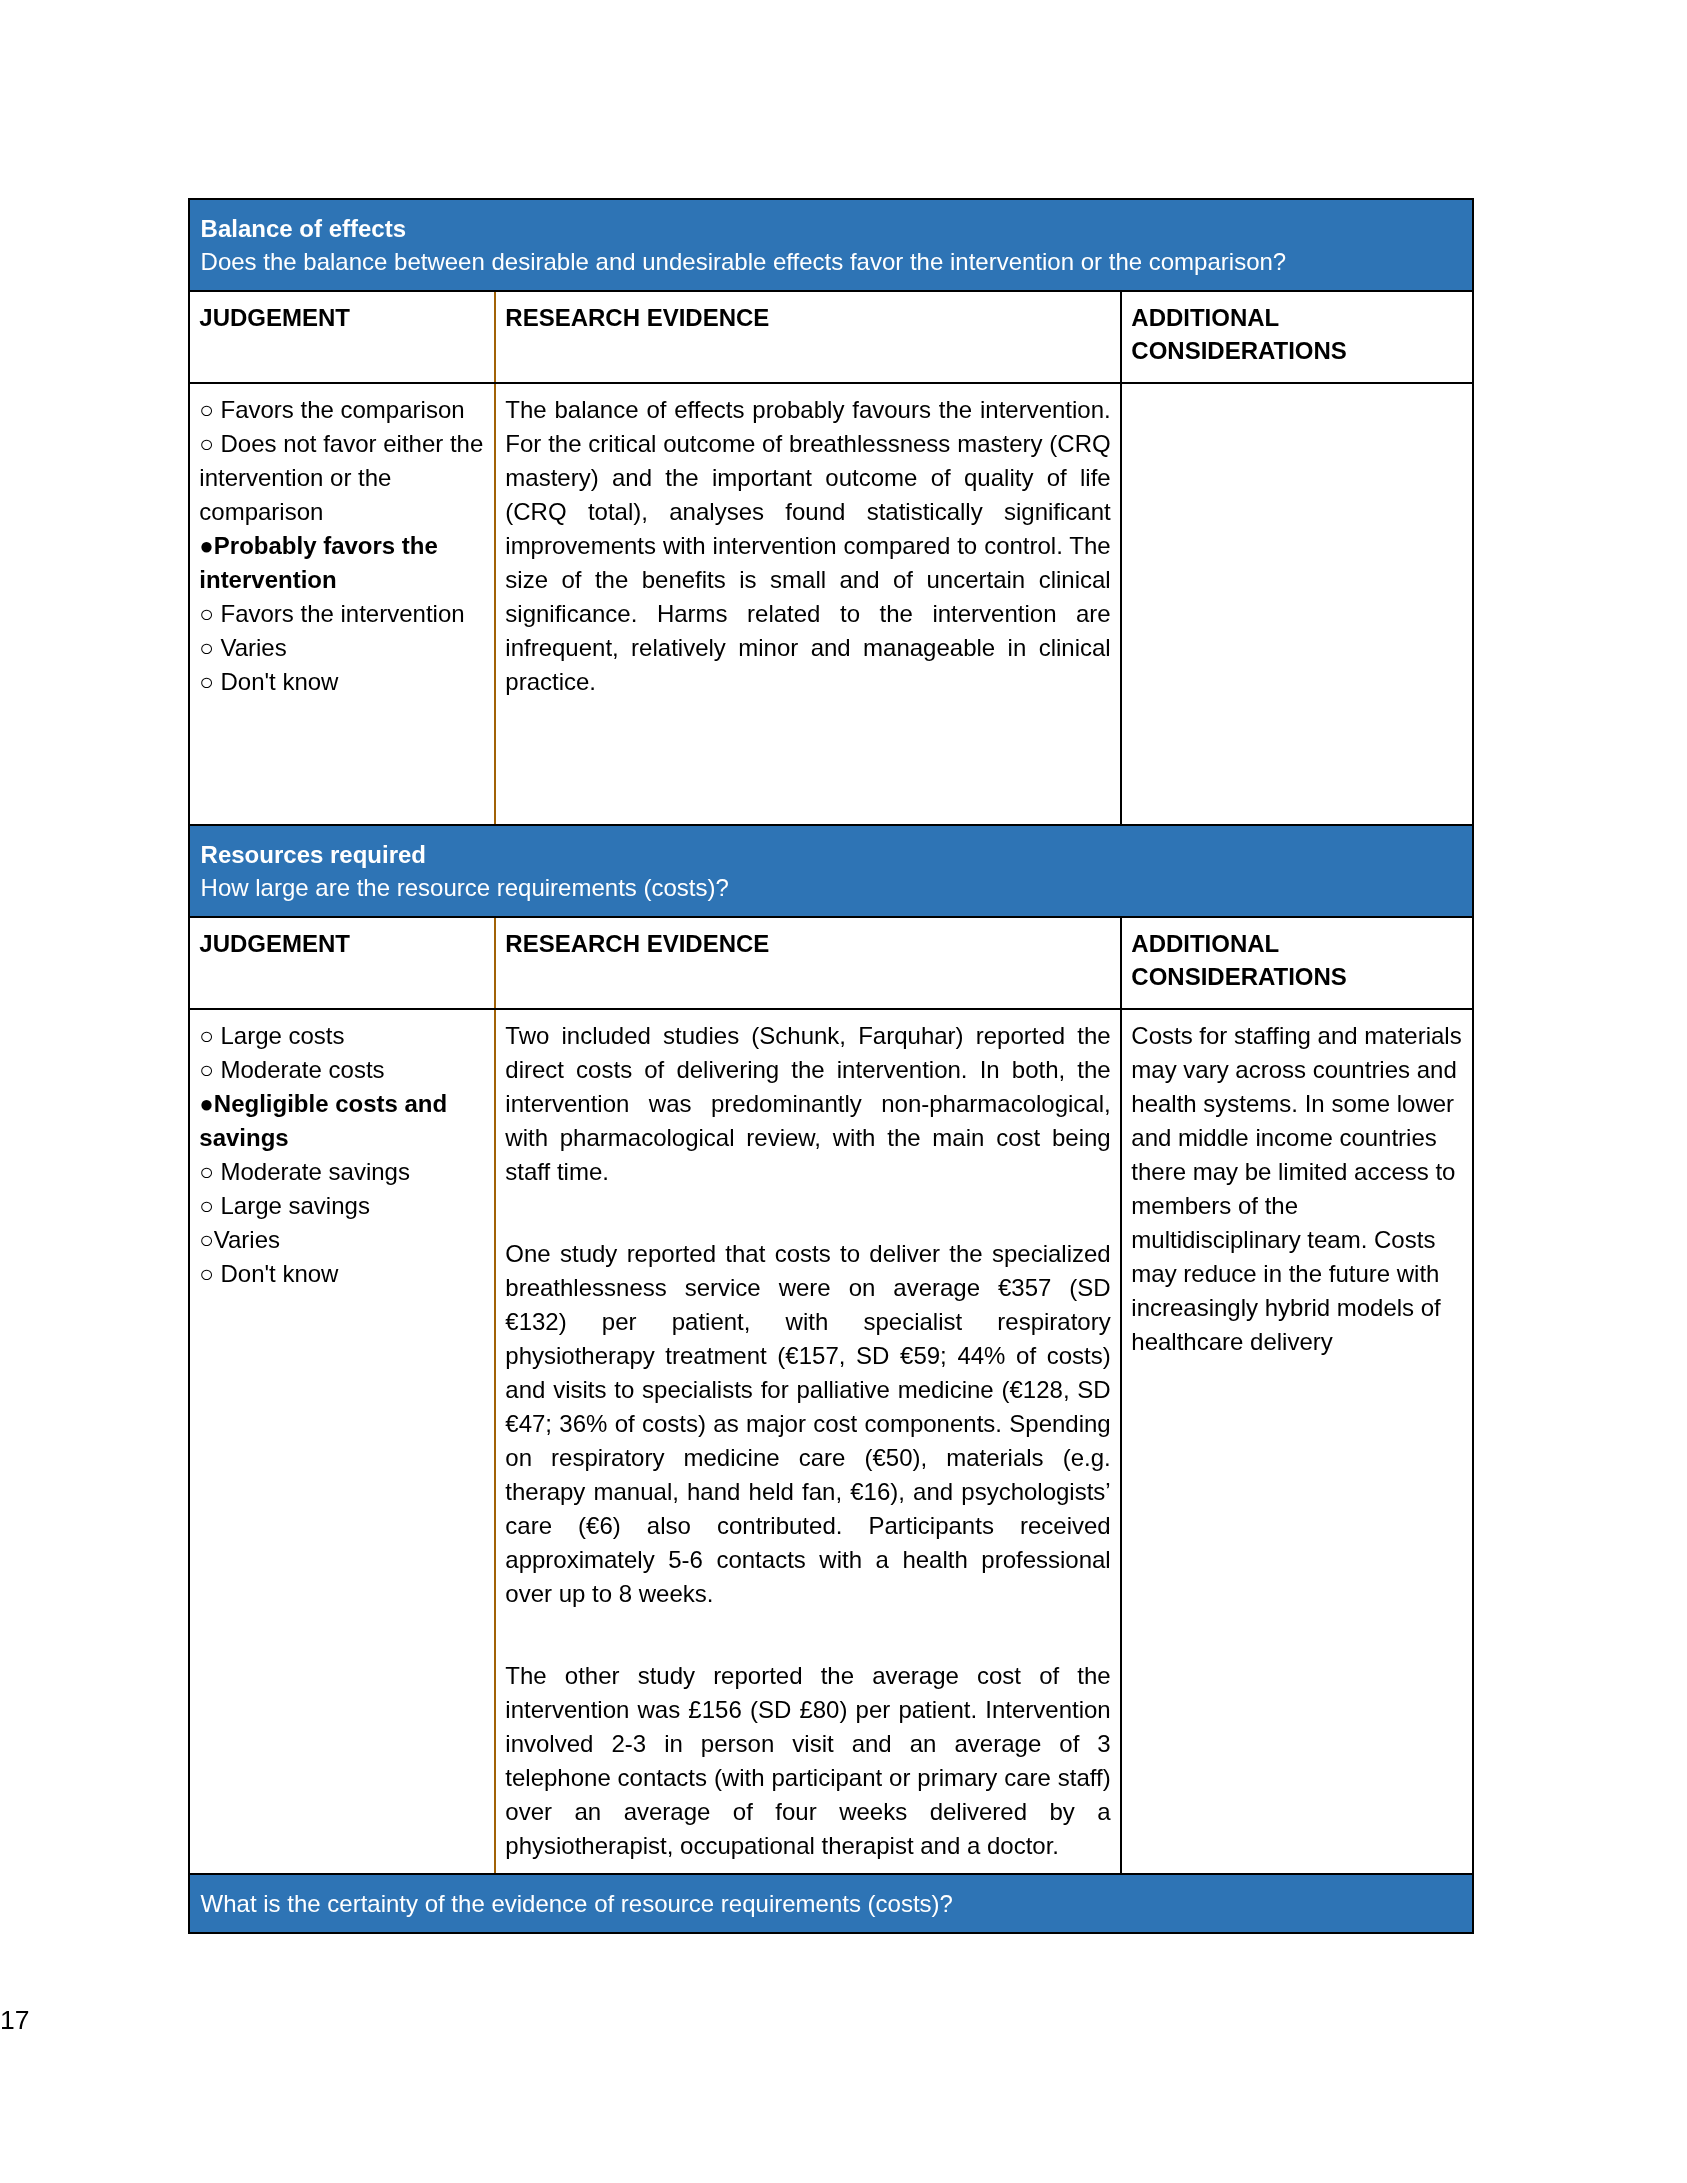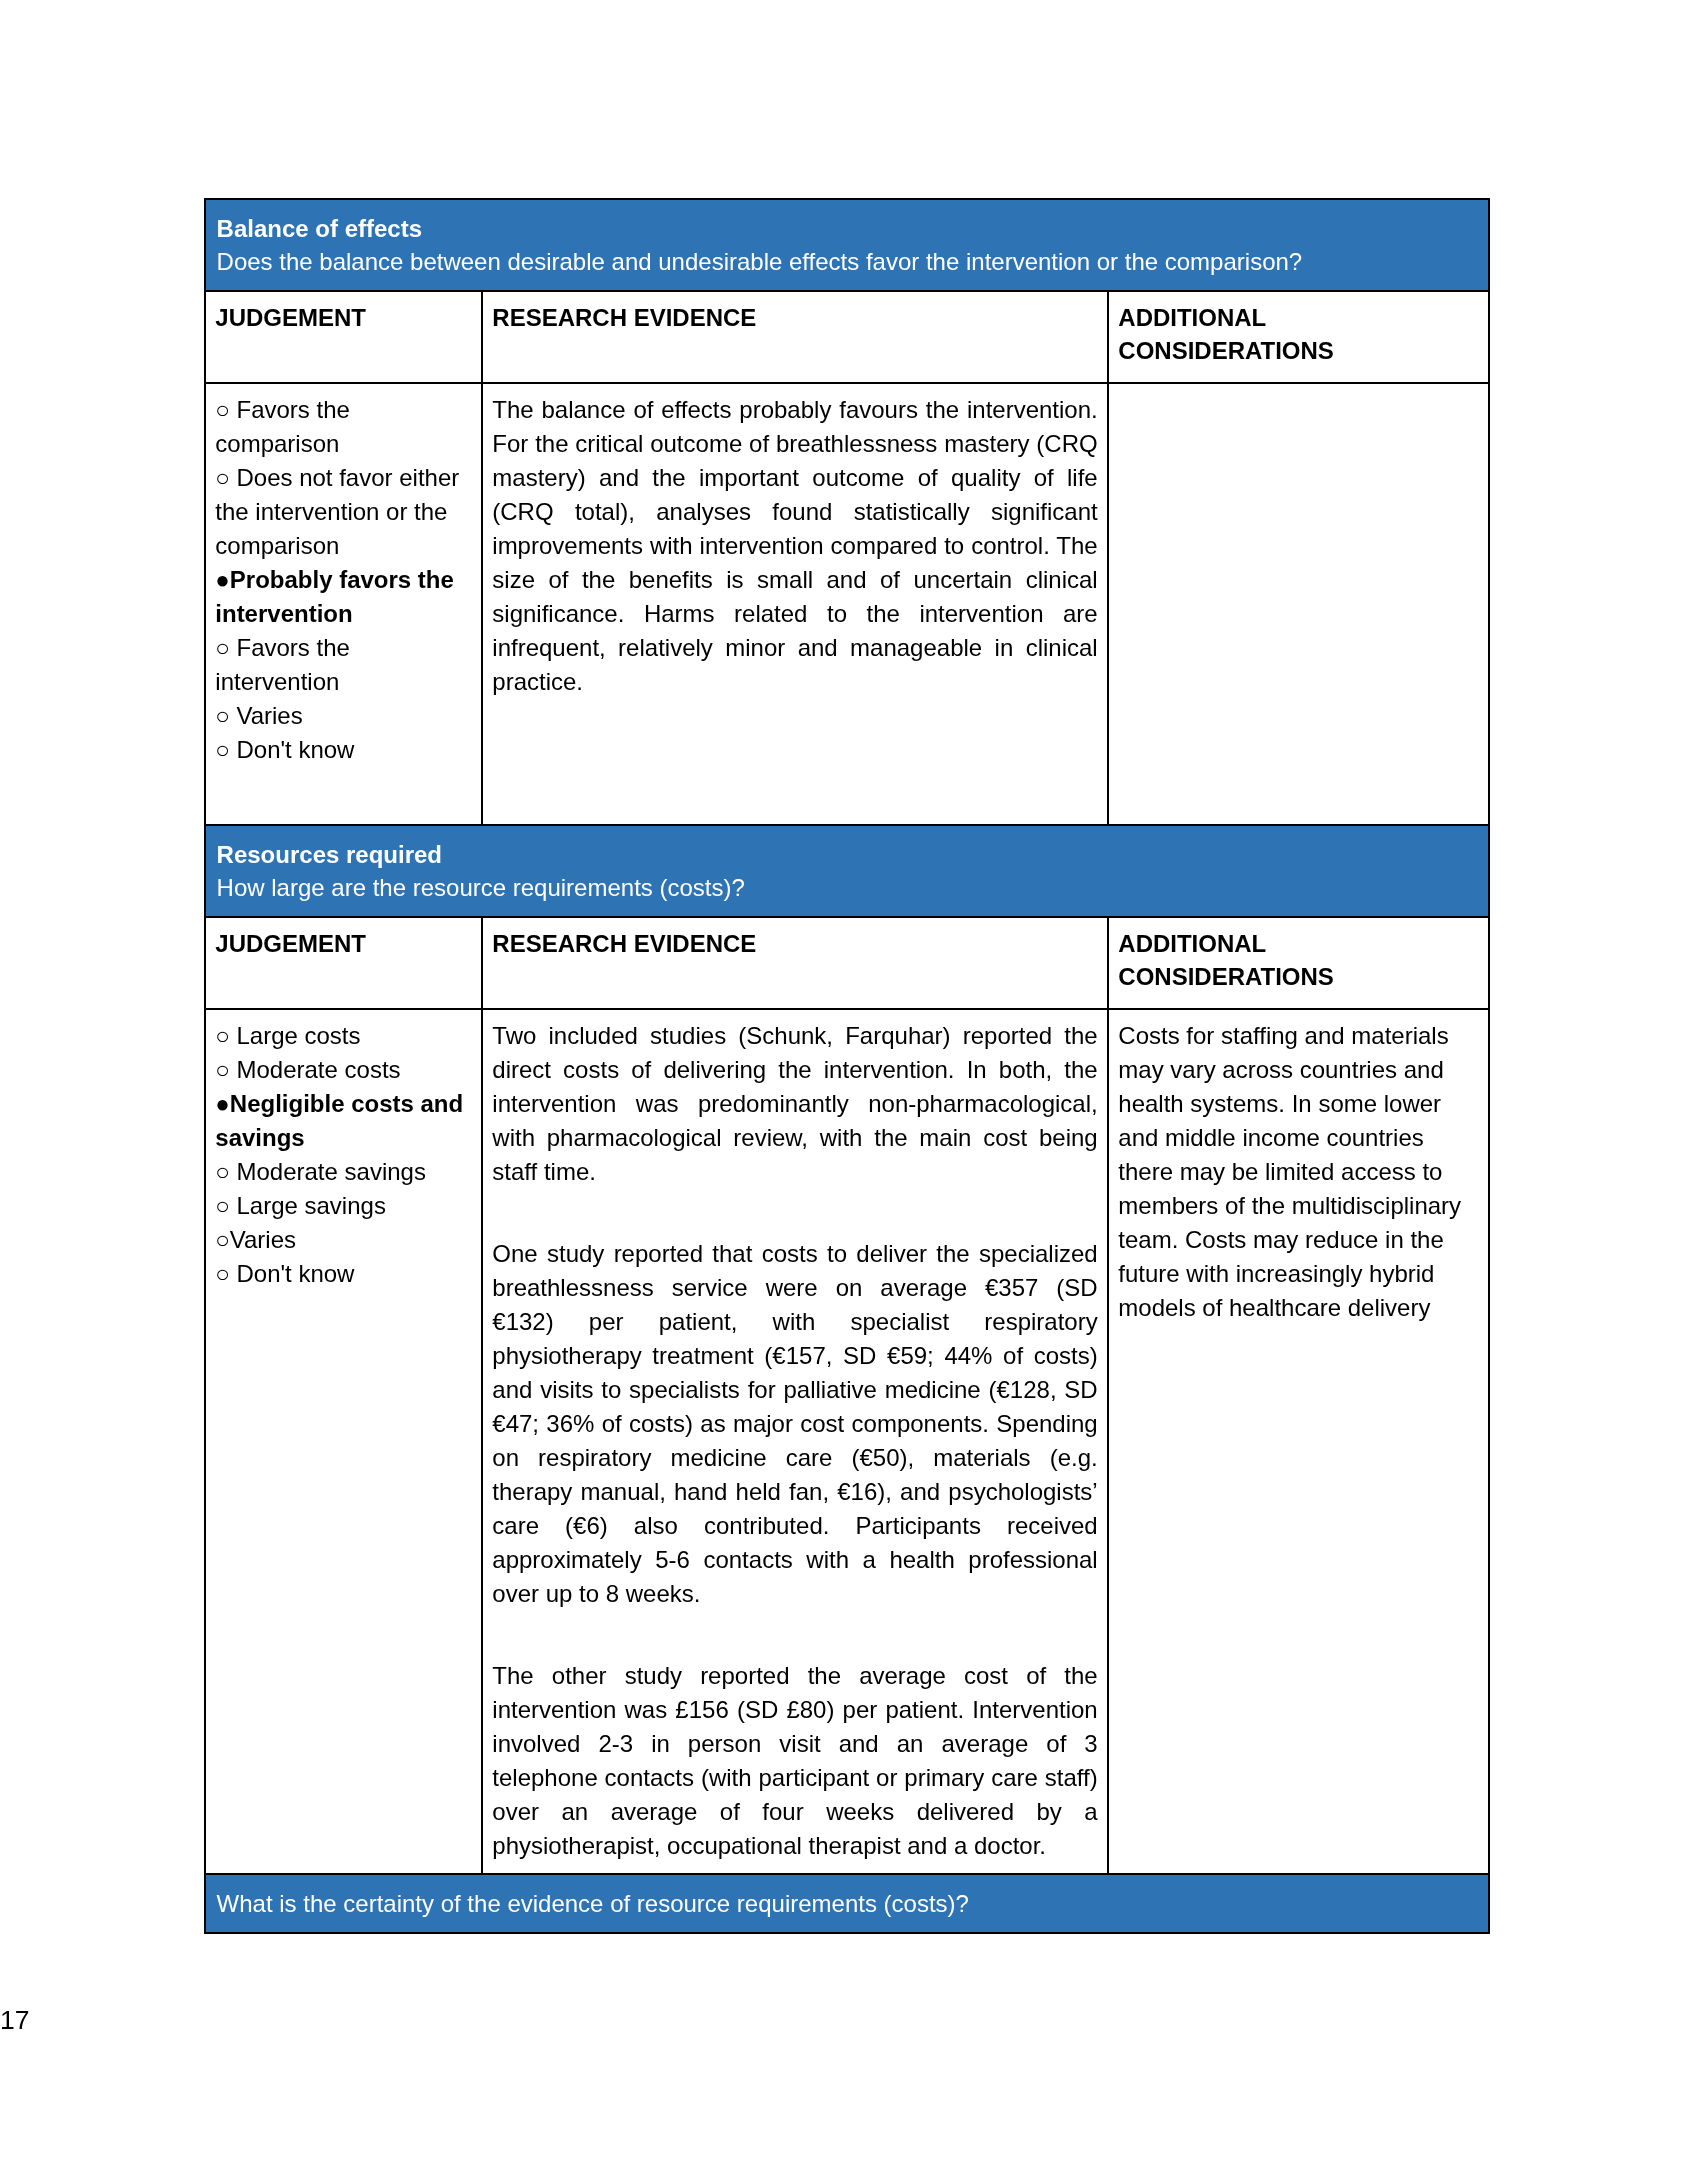--- a/index.html
+++ b/index.html
@@ -4,7 +4,7 @@
 <style>
   html, body { margin:0; padding:0; background:#ffffff; }
   body { width:1687px; height:2183px; position:relative; font-family:"Liberation Sans", sans-serif; color:#000; }
-  .table { position:absolute; left:204px; top:198px; width:1286px; border:2px solid #000; box-sizing:border-box; }
+  .table { position:absolute; left:188px; top:198px; width:1286px; border:2px solid #000; box-sizing:border-box; }
   .band { background:#2E74B5; color:#fff; padding:12px 10.6px 12px 10.6px; border-bottom:2px solid #000; box-sizing:border-box; }
   .band .t { font-weight:bold; font-size:24px; line-height:33px; }
   .band .q { font-size:24px; line-height:33px; }

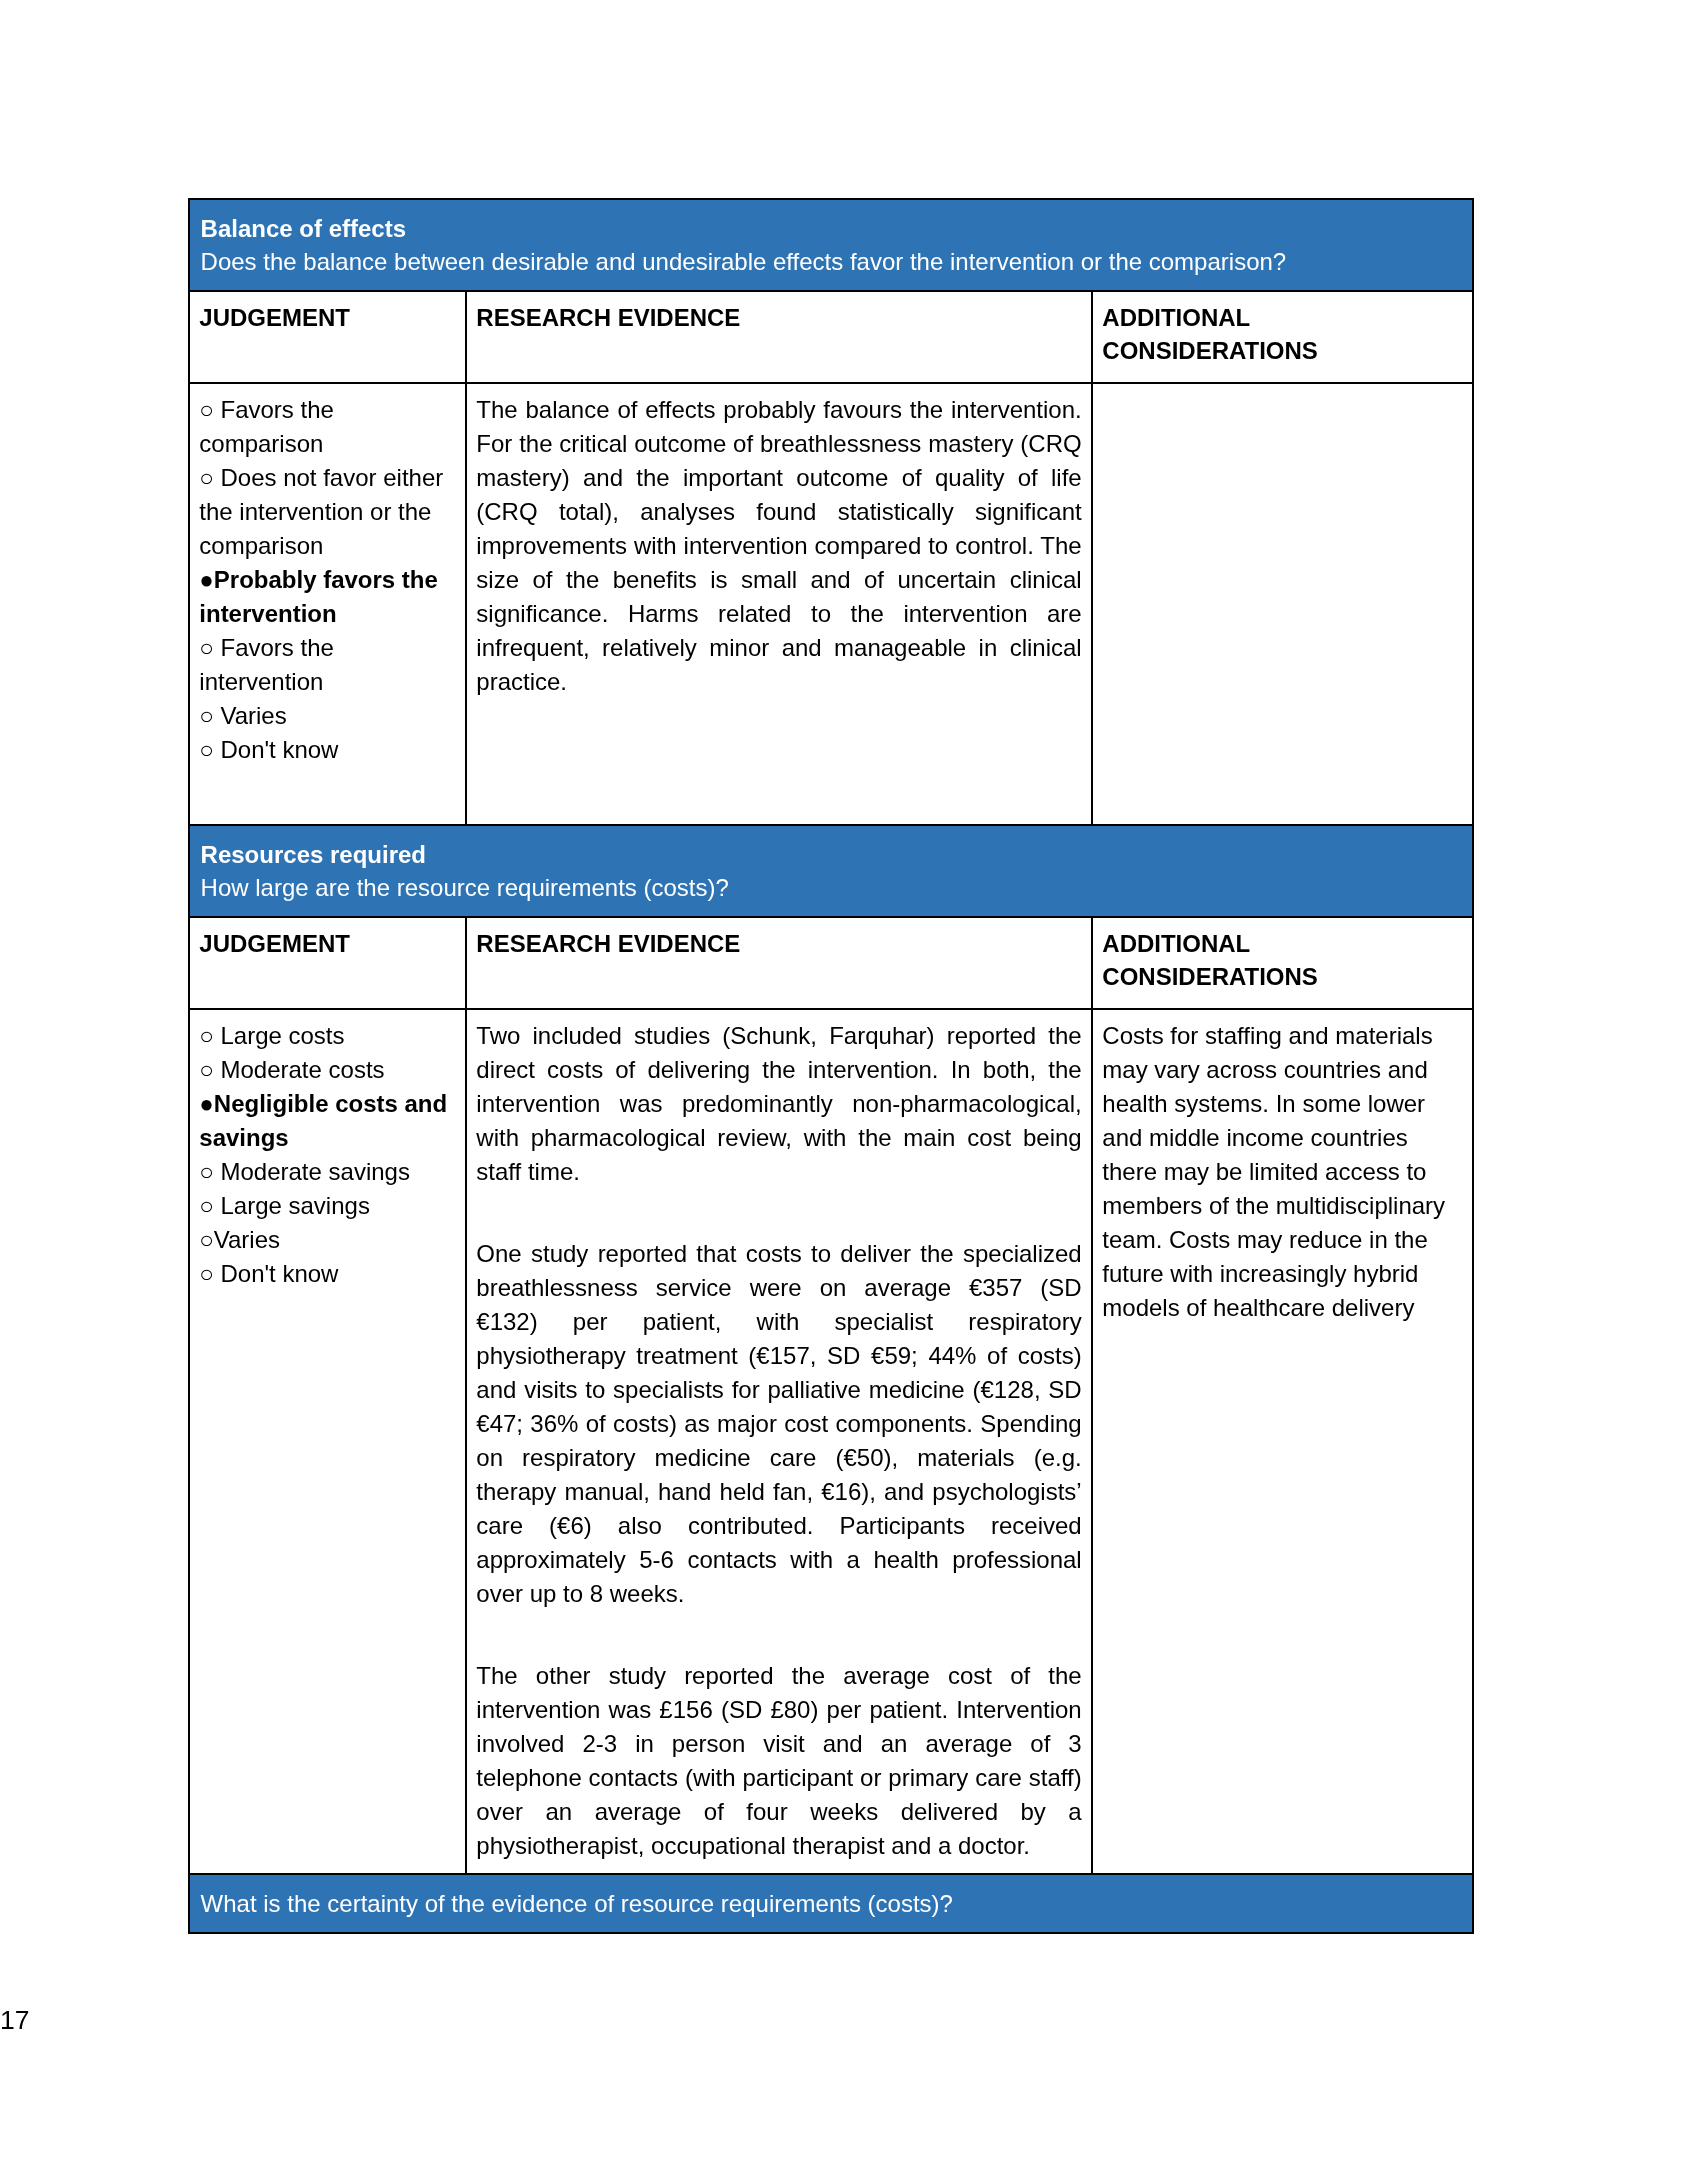--- a/index.html
+++ b/index.html
@@ -10,7 +10,7 @@
   .band .q { font-size:24px; line-height:33px; }
   .row { display:flex; border-bottom:2px solid #000; }
   .row:last-child { border-bottom:none; }
-  .c1 { width:277px; border-right:2px solid #000000; box-sizing:border-box; padding:9.3px 9.3px; }
+  .c1 { width:306px; border-right:2px solid #a16207; box-sizing:border-box; padding:9.3px 9.3px; }
   .c2 { width:626px; border-right:2px solid #000; box-sizing:border-box; padding:9.3px 9.3px; }
   .c3 { flex:1; box-sizing:border-box; padding:9.3px 9.3px; }
   .hdr { font-weight:bold; font-size:24px; line-height:33px; height:90px; box-sizing:border-box; }

